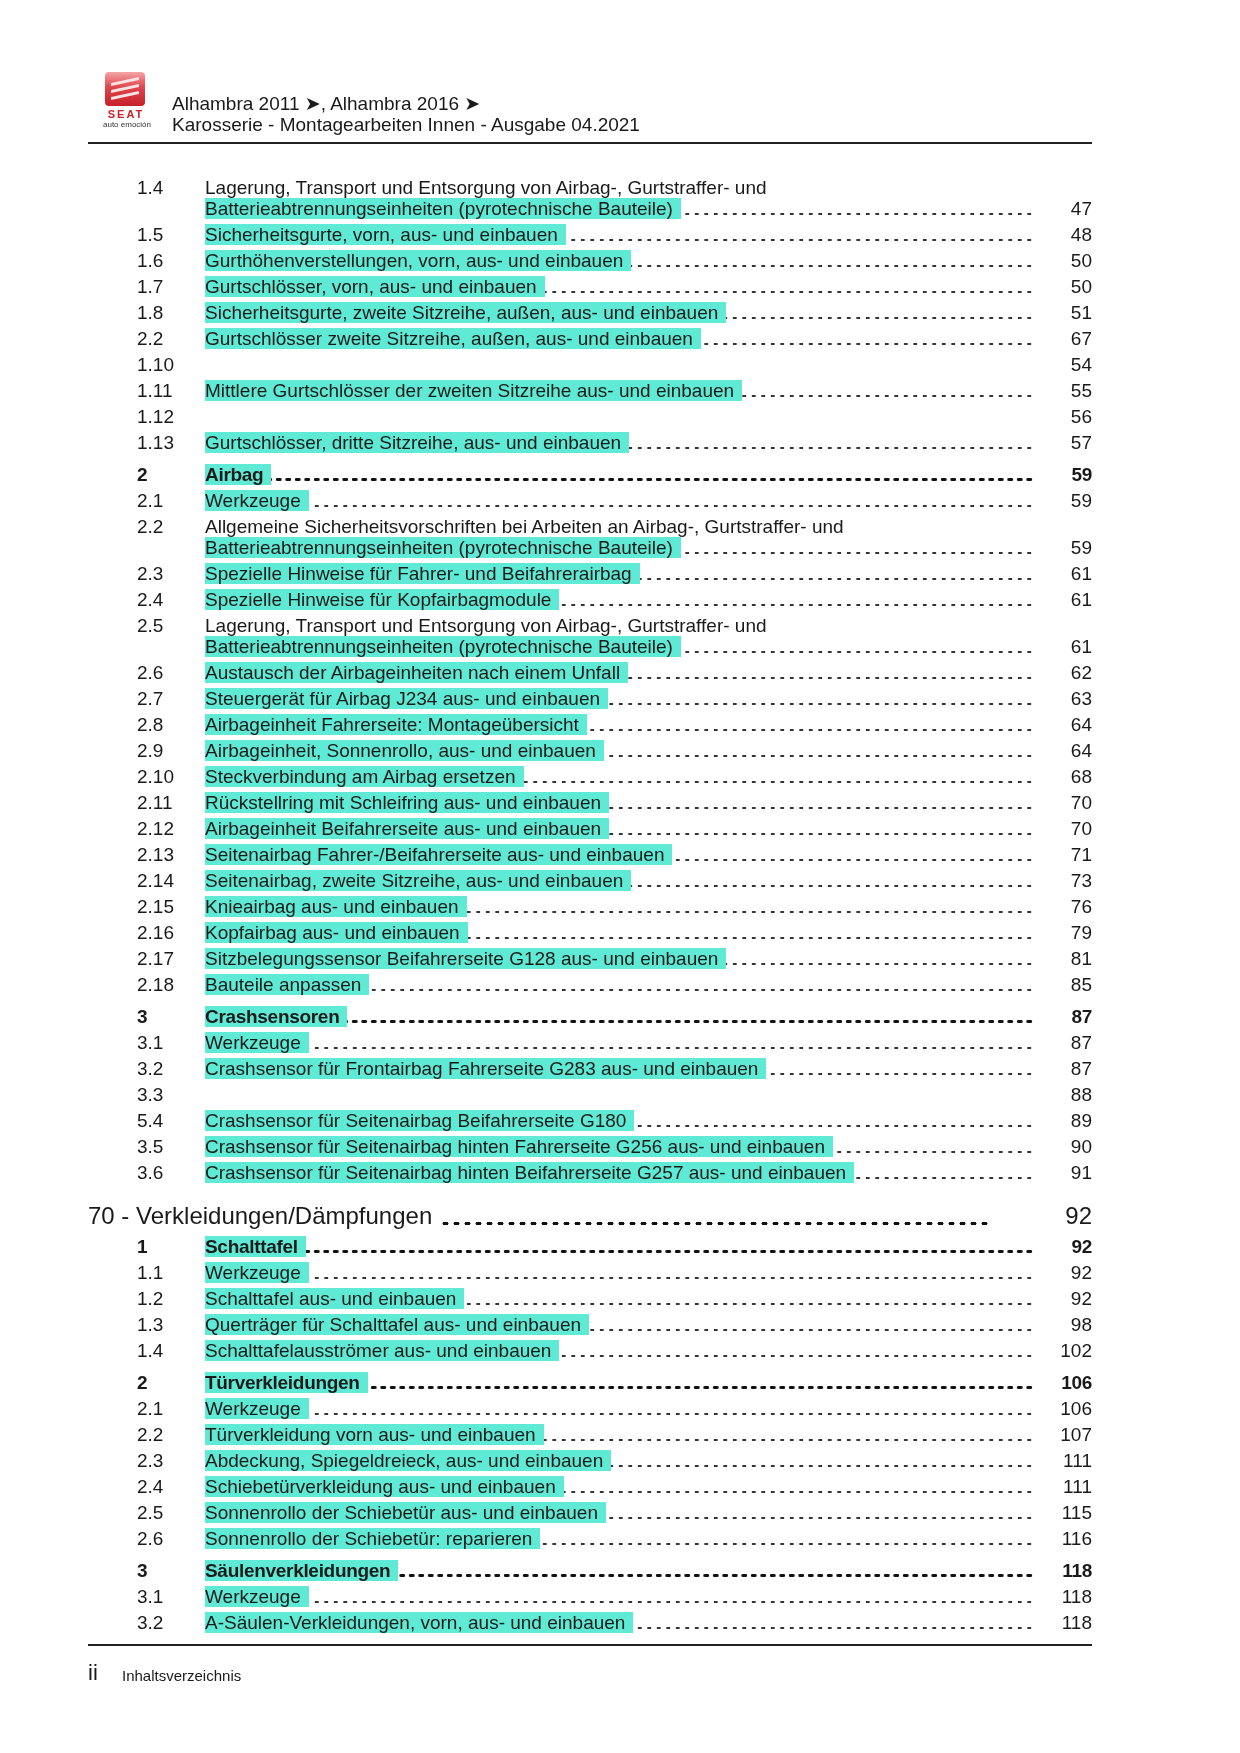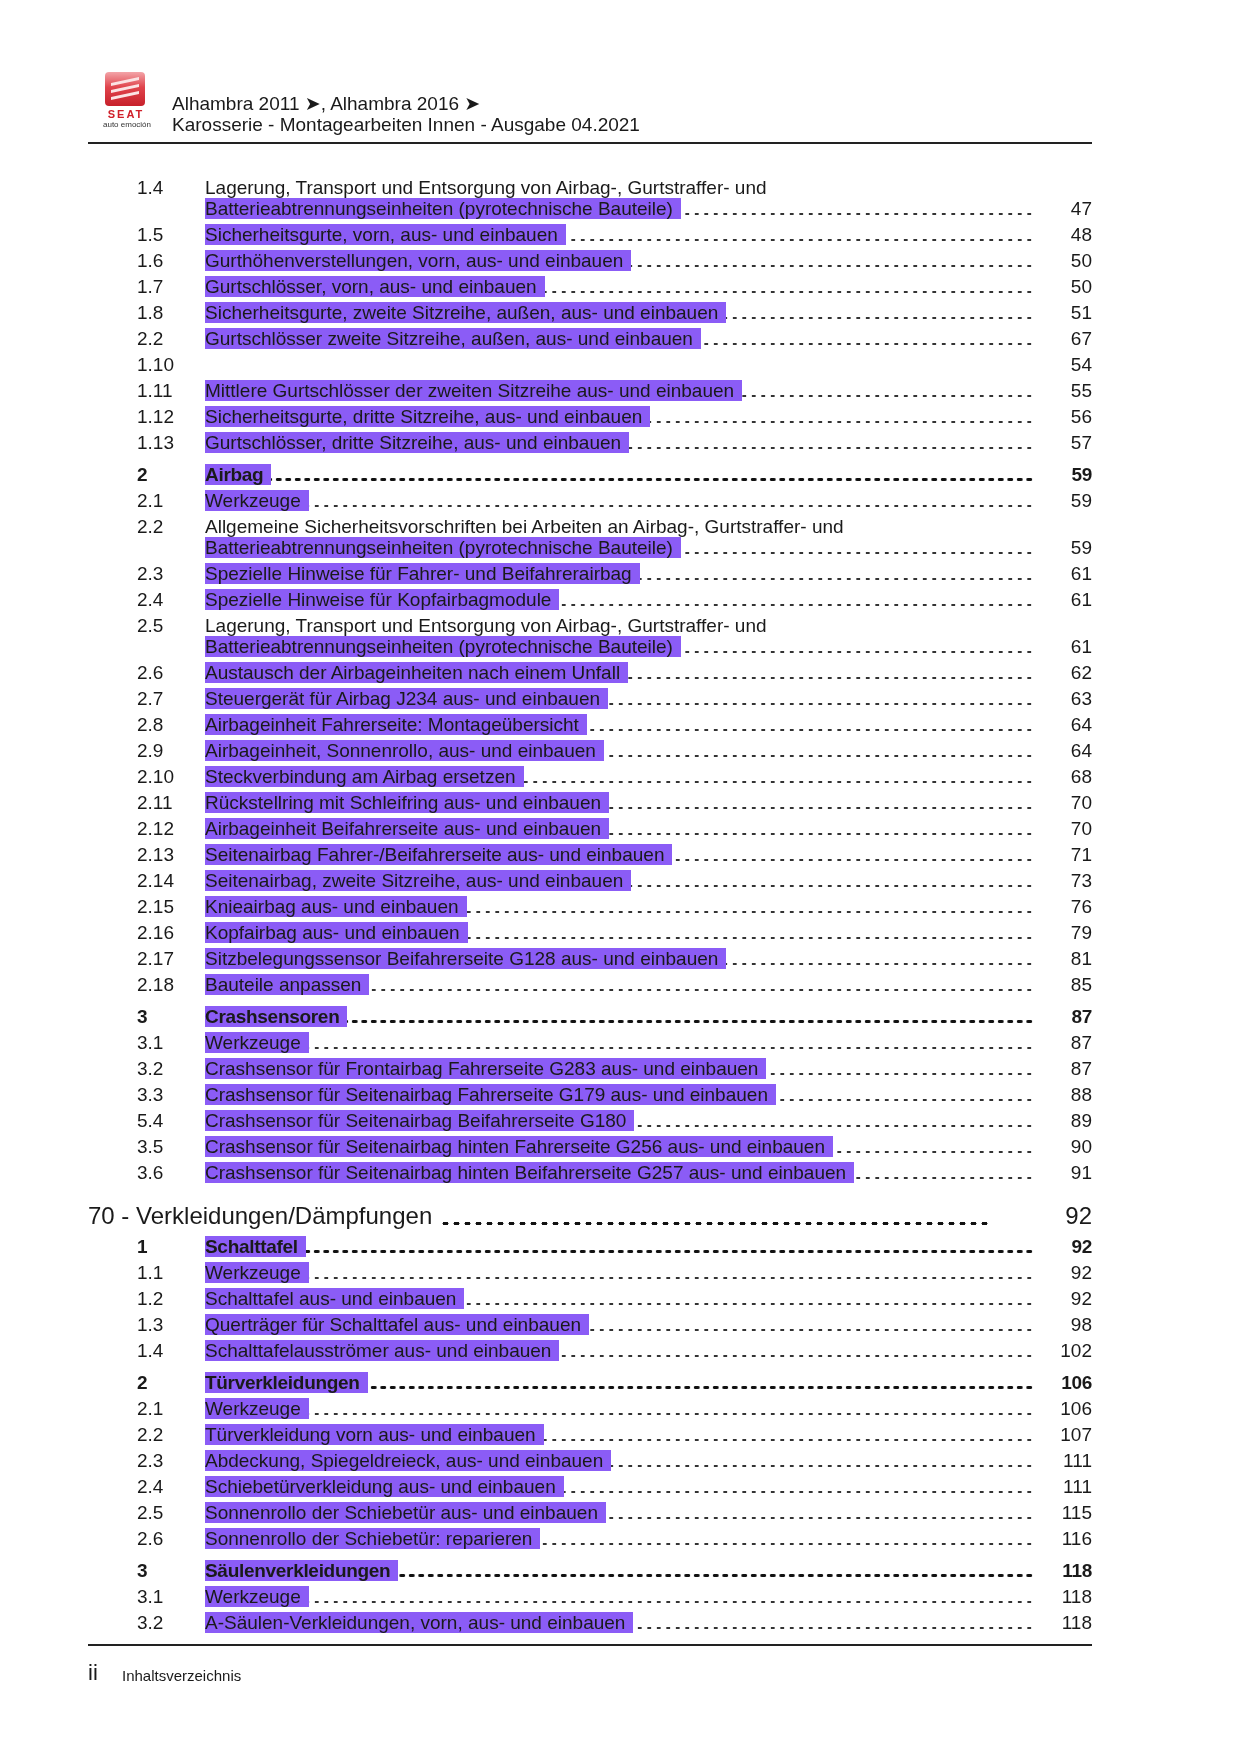--- a/index.html
+++ b/index.html
@@ -26,7 +26,7 @@
   .row { position: absolute; left: 137px; width: 955px; font-size: 19px; line-height: 21px; }
   .row .num { position: absolute; left: 0; top: 0; }
   .row .title { position: absolute; left: 68px; top: 0; right: 58px; white-space: nowrap; overflow: hidden; }
-  .row .title .txt { background: #8b5cf6; padding-right: 8px; position: relative; z-index: 1; }
+  .row .title .txt { background: #5eead4; padding-right: 8px; position: relative; z-index: 1; }
   .row .title .lead { position: absolute; left: 0; right: 0; bottom: 4px; height: 2px;
      background-image: radial-gradient(circle, #333 45%, transparent 50%);
      background-size: 9.5px 2px; background-repeat: repeat-x; background-position: right bottom; }

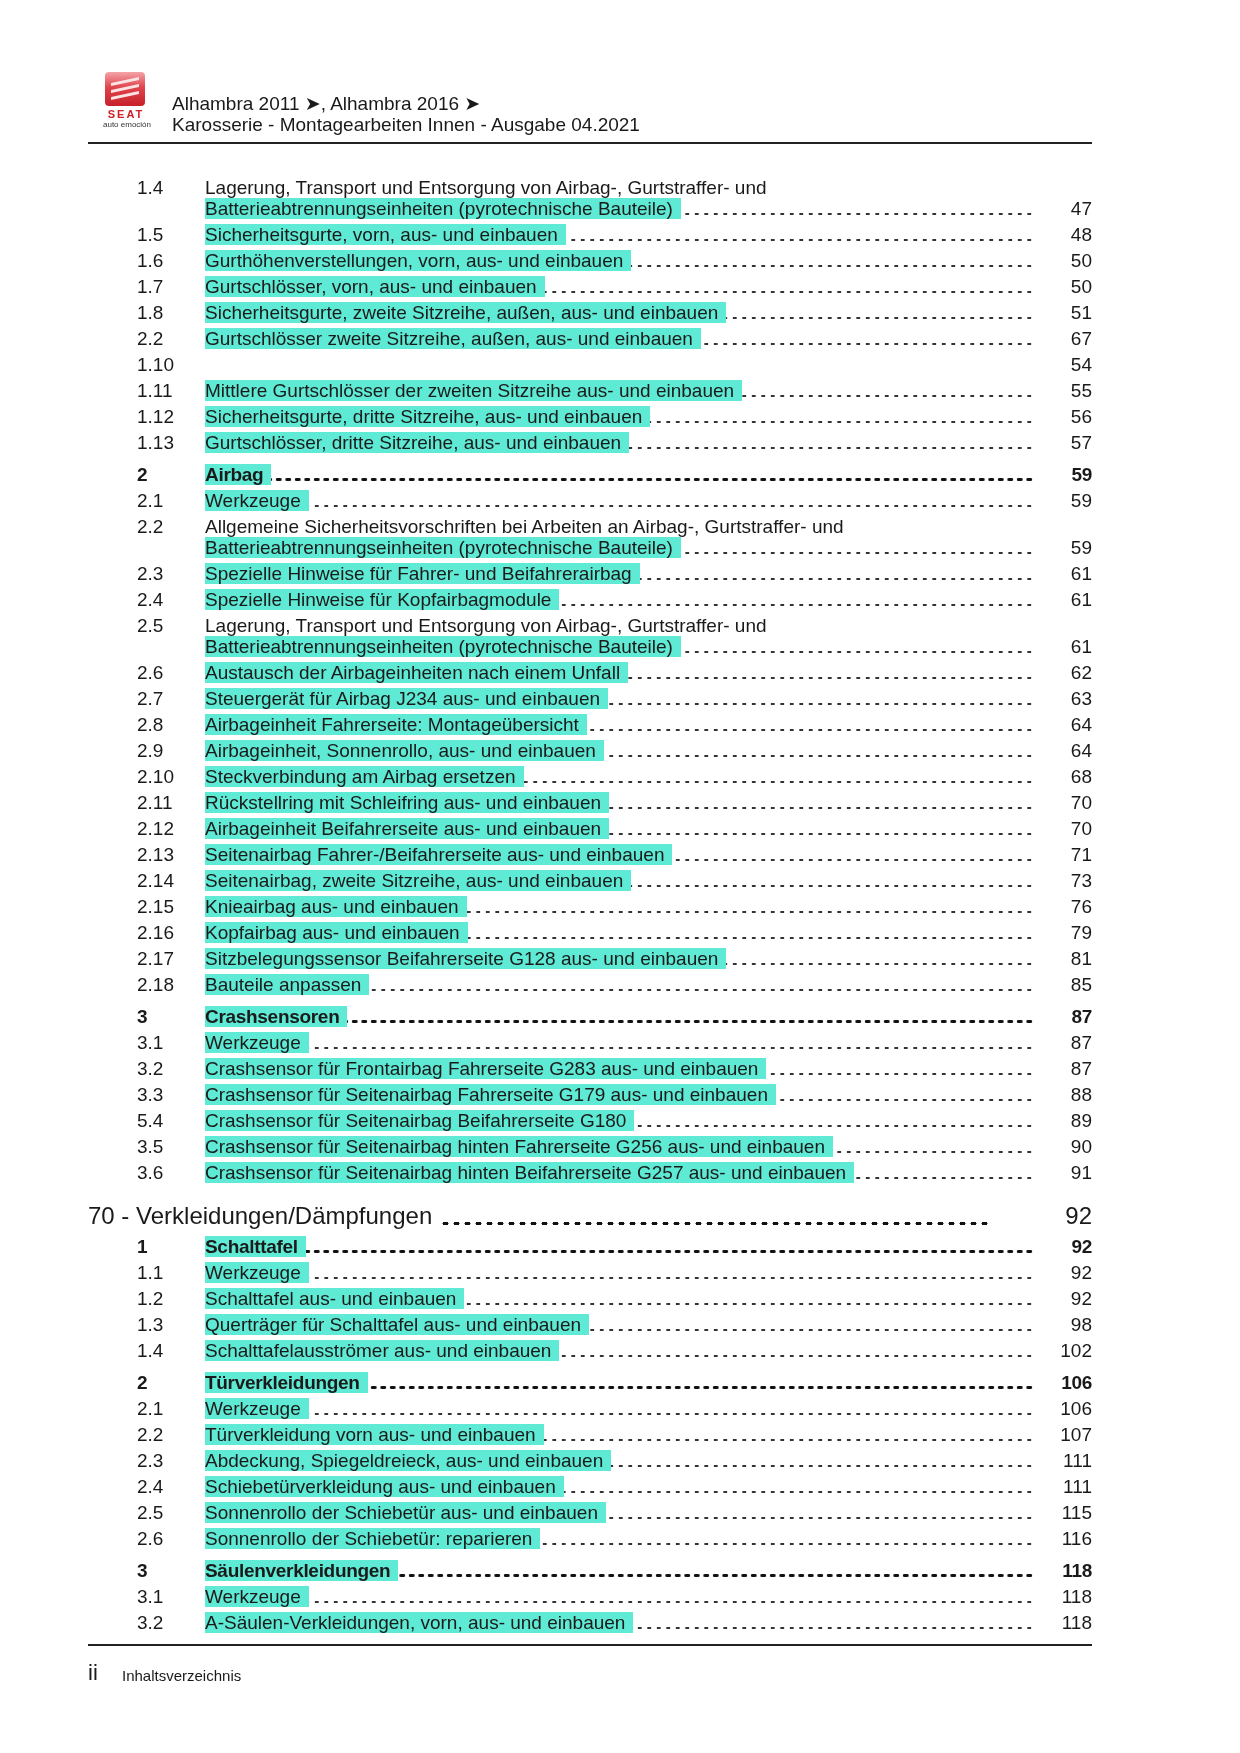--- a/index.html
+++ b/index.html
@@ -111,7 +111,7 @@
     </div>
     <div class="row" style="top: 406px;">
       <span class="num">1.12</span>
-      <span class="title"><span class="lead"></span><span class="txt">Sicherheitsgurte, dritte Sitzreihe, aus- und einbauen</span></span>
+      <span class="title"><span class="lead"></span></span>
       <span class="page">56</span>
     </div>
     <div class="row" style="top: 432px;">

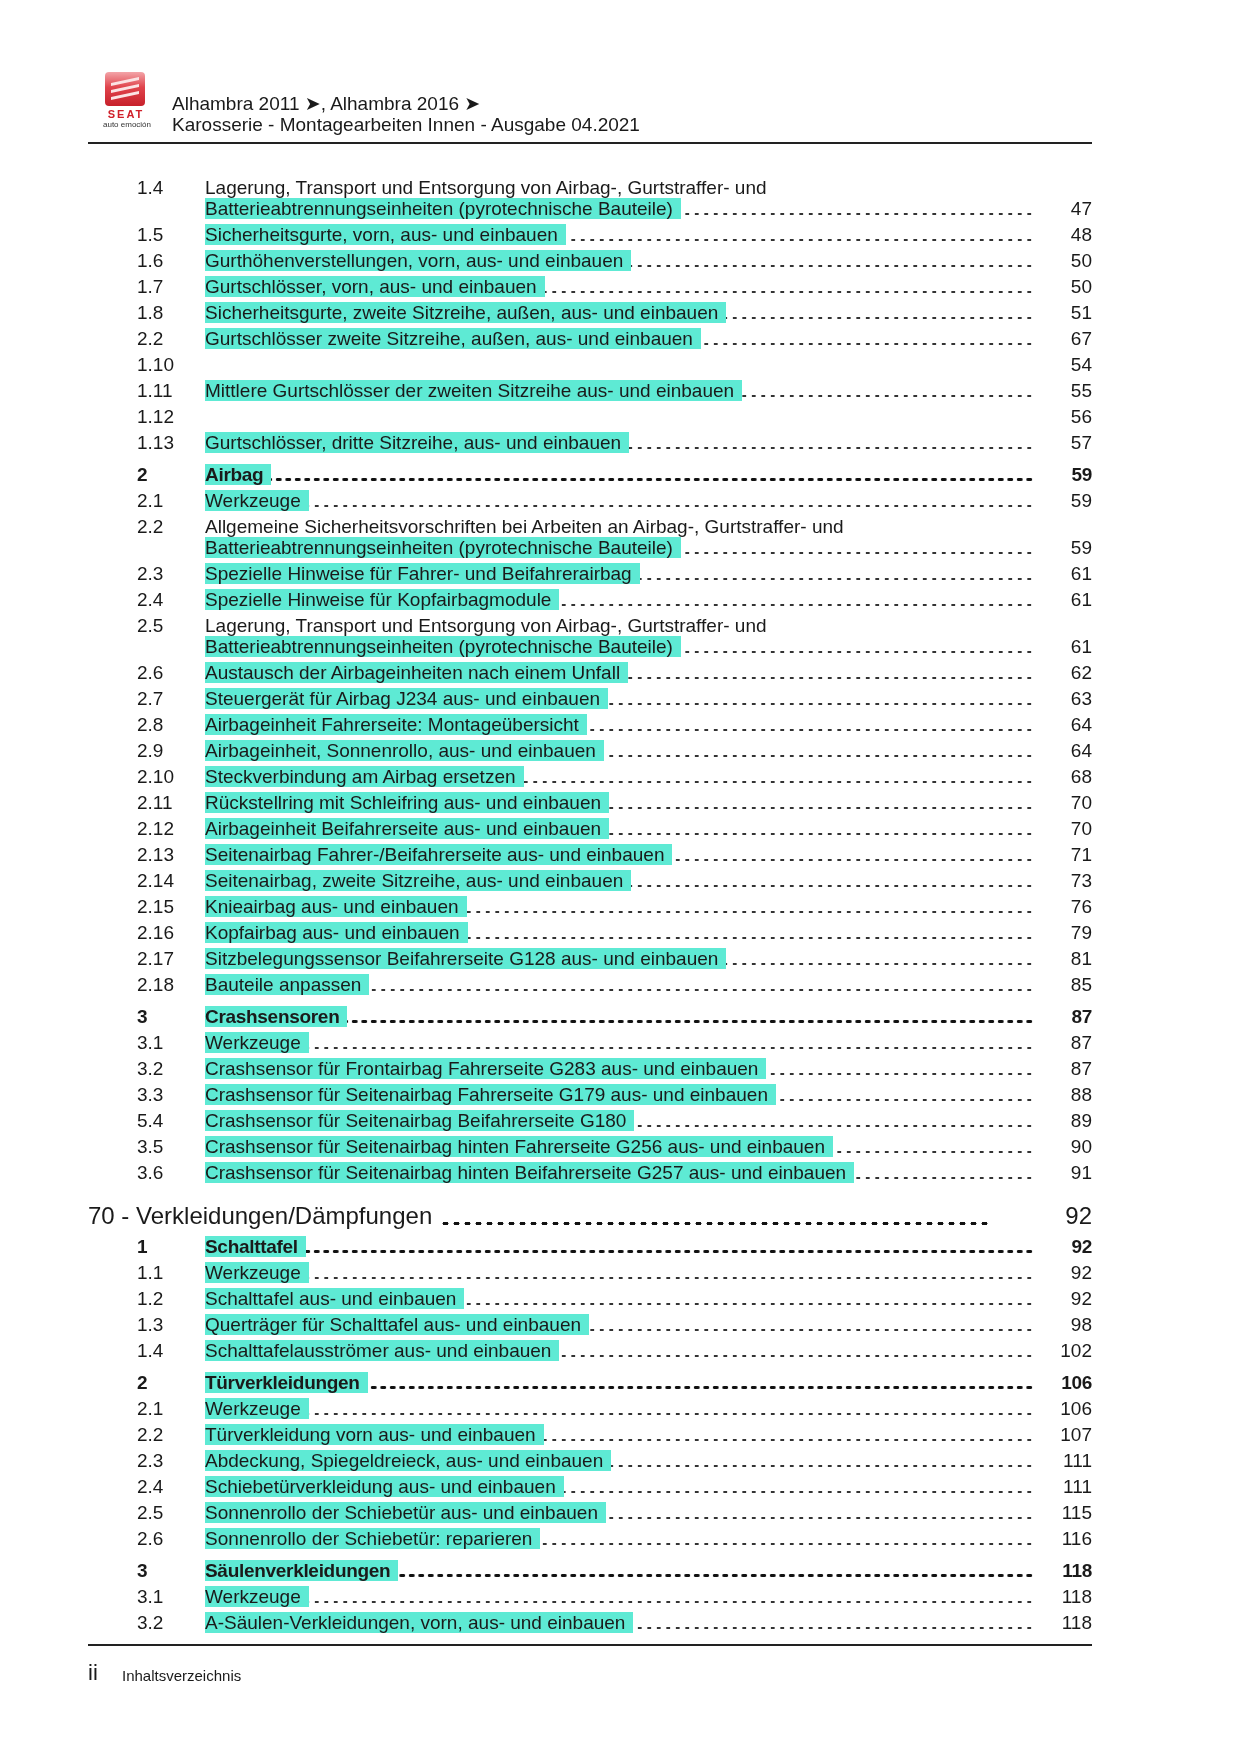--- a/index.html
+++ b/index.html
@@ -233,7 +233,7 @@
     </div>
     <div class="row" style="top: 1084px;">
       <span class="num">3.3</span>
-      <span class="title"><span class="lead"></span><span class="txt">Crashsensor für Seitenairbag Fahrerseite G179 aus- und einbauen</span></span>
+      <span class="title"><span class="lead"></span></span>
       <span class="page">88</span>
     </div>
     <div class="row" style="top: 1110px;">

